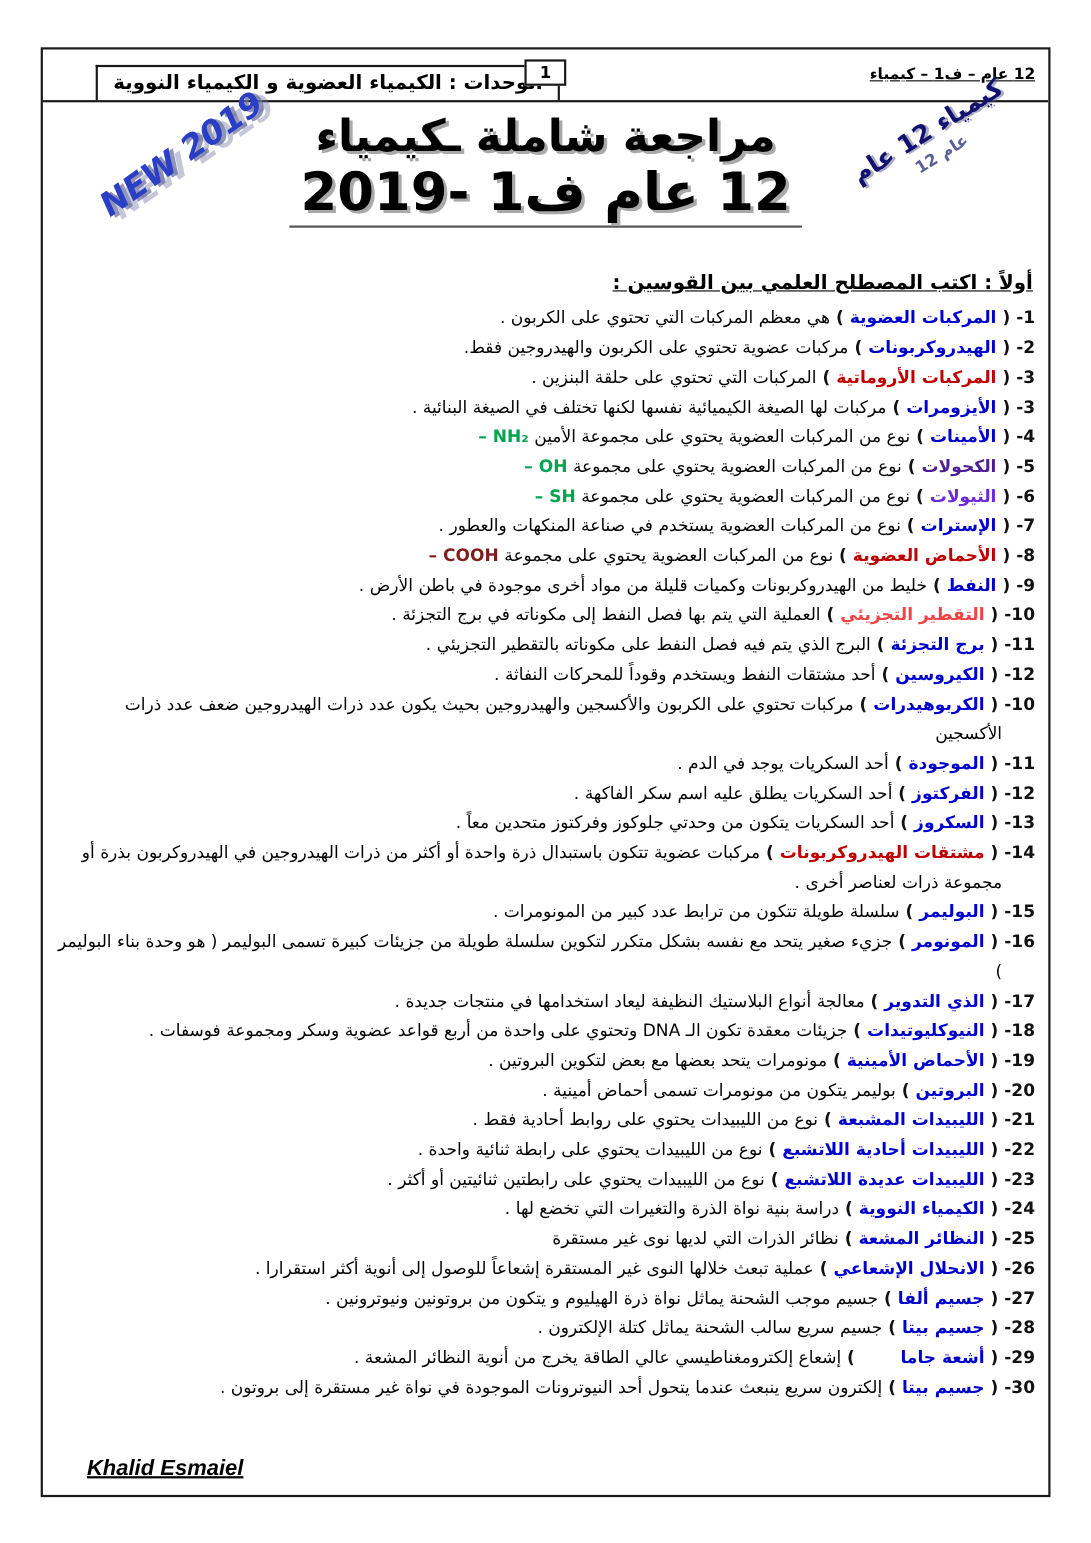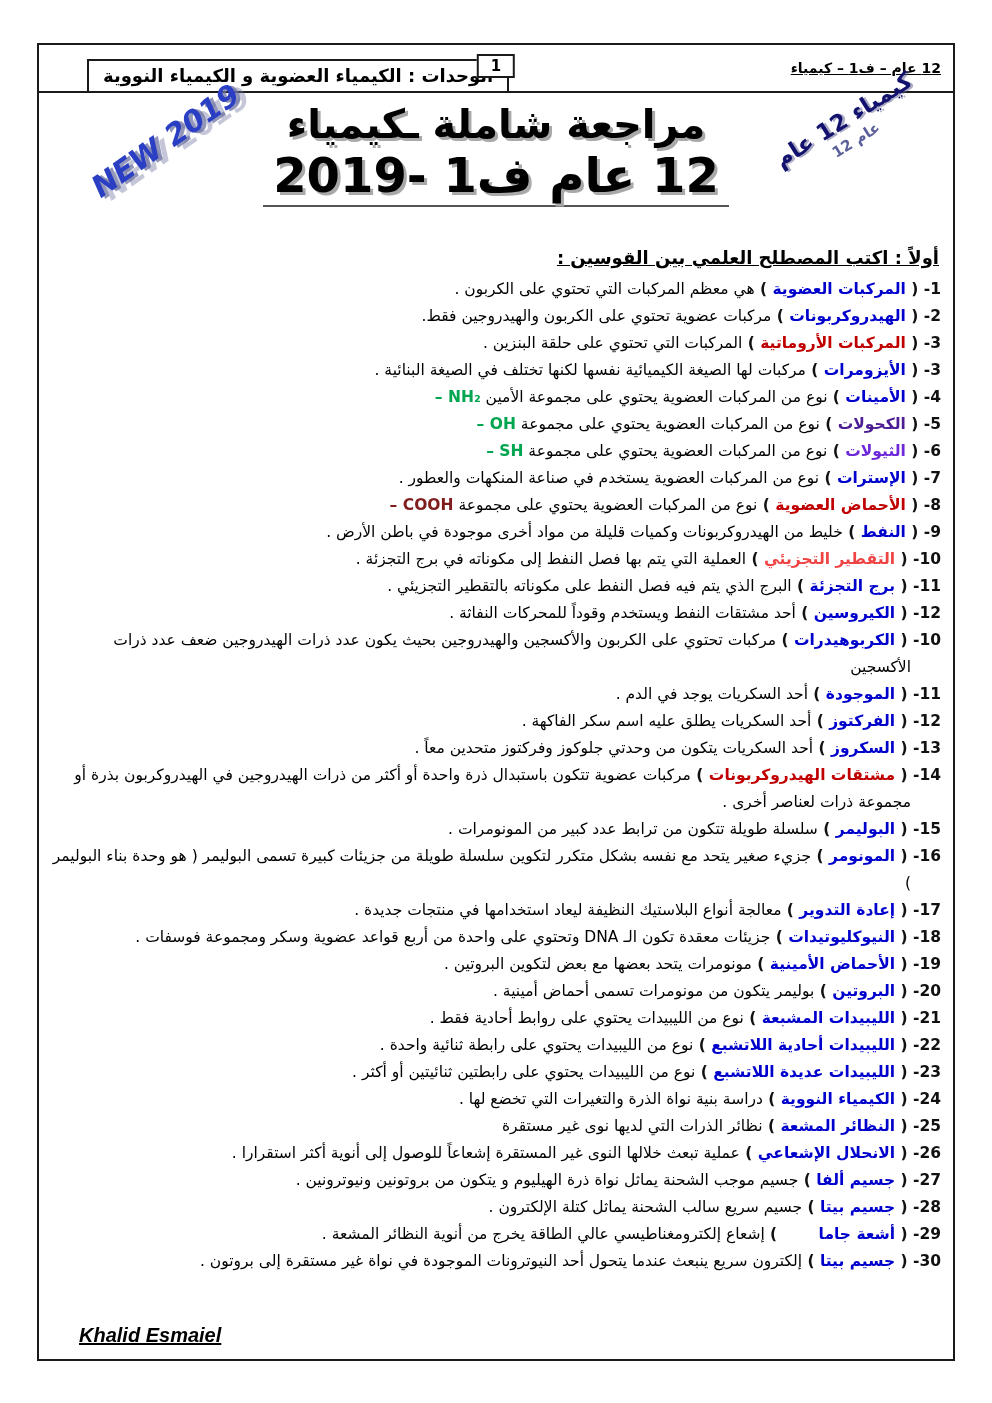--- a/index.html
+++ b/index.html
@@ -121,7 +121,7 @@
 
   <div class="item"><span class="num">16-</span><span class="paren"> ( </span><span class="term" style="color: rgb(0, 0, 204);">المونومر</span><span class="paren"> ) </span><span class="def">جزيء صغير يتحد مع نفسه بشكل متكرر لتكوين سلسلة طويلة من جزيئات كبيرة تسمى البوليمر ( هو وحدة بناء البوليمر )</span> </div>
 
-  <div class="item"><span class="num">17-</span><span class="paren"> ( </span><span class="term" style="color: rgb(0, 0, 204);">إعادة التدوير</span><span class="paren"> ) </span><span class="def">معالجة أنواع البلاستيك النظيفة ليعاد استخدامها في منتجات جديدة .</span> </div>
+  <div class="item"><span class="num">17-</span><span class="paren"> ( </span><span class="term" style="color: rgb(0, 0, 204);">الذي التدوير</span><span class="paren"> ) </span><span class="def">معالجة أنواع البلاستيك النظيفة ليعاد استخدامها في منتجات جديدة .</span> </div>
 
   <div class="item"><span class="num">18-</span><span class="paren"> ( </span><span class="term" style="color: rgb(0, 0, 204);">النيوكليوتيدات</span><span class="paren"> ) </span><span class="def">جزيئات معقدة تكون الـ DNA وتحتوي على واحدة من أربع قواعد عضوية وسكر ومجموعة فوسفات .</span> </div>
 

